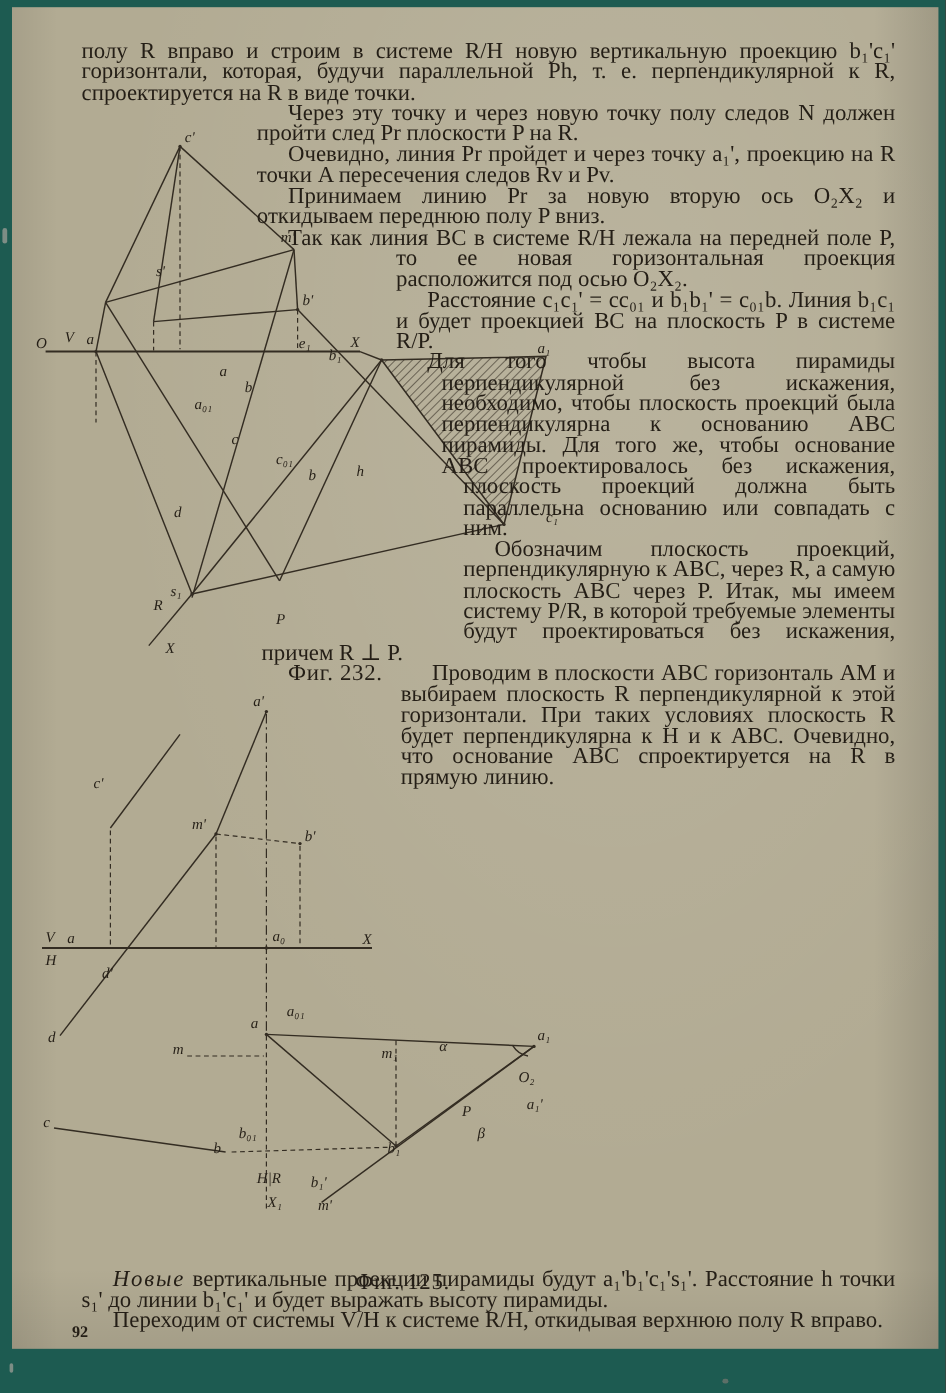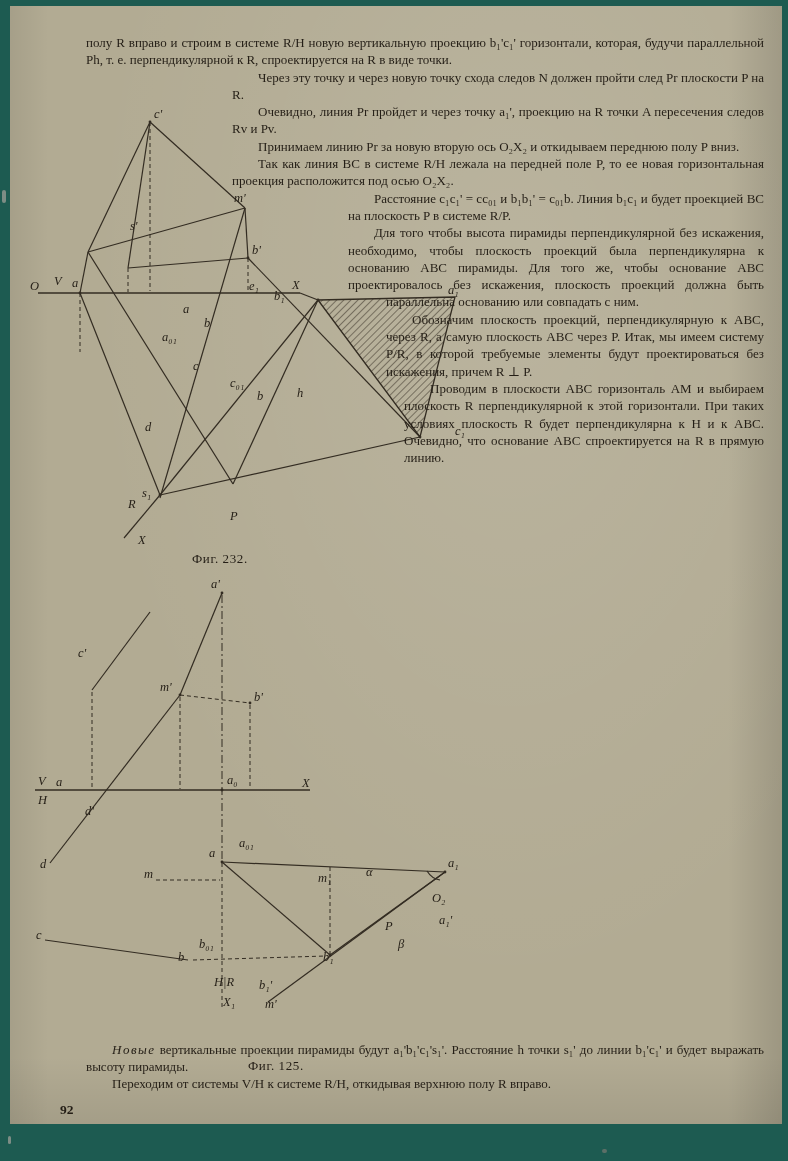--- a/index.html
+++ b/index.html
@@ -11,8 +11,8 @@
            radial-gradient(ellipse at 65% 25%, rgba(255,255,255,0.10), rgba(255,255,255,0) 60%),
            linear-gradient(90deg, rgba(0,0,0,0.07), rgba(0,0,0,0) 5%, rgba(0,0,0,0) 93%, rgba(0,0,0,0.12)),
            linear-gradient(0deg, rgba(0,0,0,0.08), rgba(0,0,0,0) 6%);}
-  .content{position:absolute;left:76px;top:28px;width:678px;color:#241e16;
-           font-size:13px;line-height:17.3px;text-align:justify;}
+  .content{position:absolute;left:58px;top:28px;width:678px;color:#241e16;
+           font-size:19px;line-height:17.3px;text-align:justify;}
   .content p{margin:0;text-indent:26px;}
   .content p.noindent{text-indent:0;}
   .sp{float:left;clear:left;}

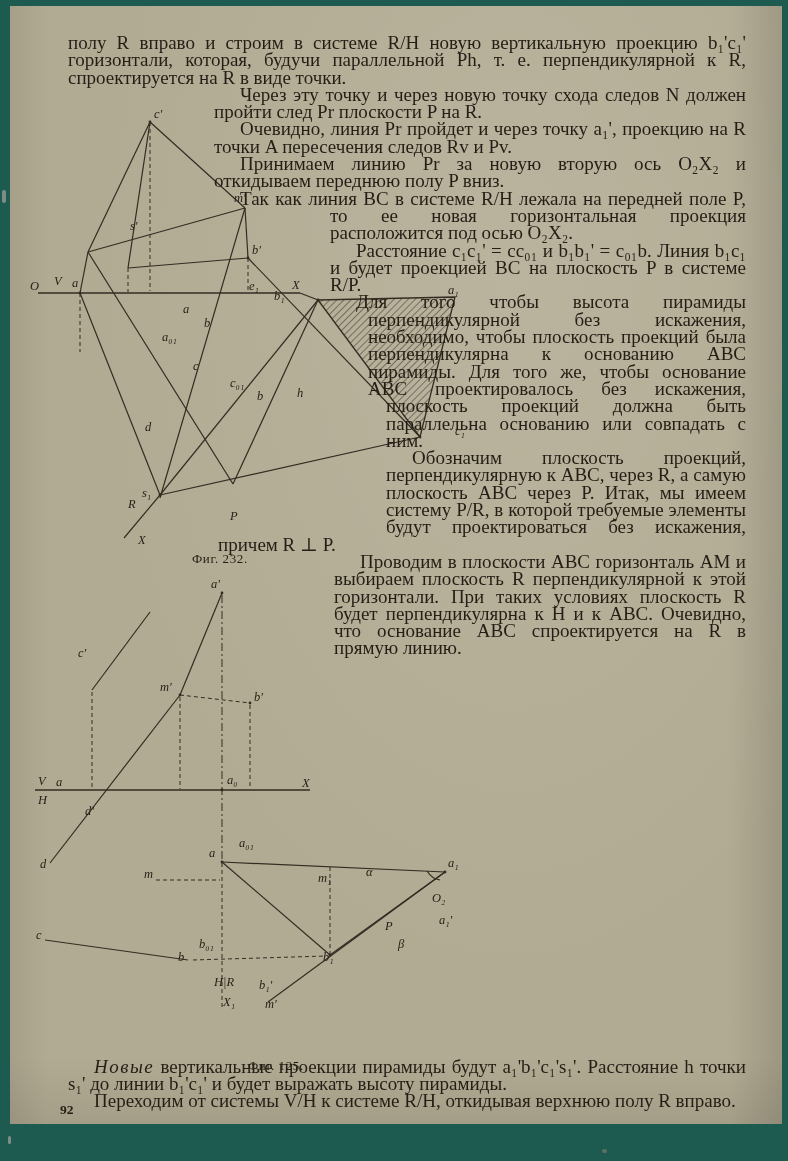--- a/index.html
+++ b/index.html
@@ -190,7 +190,7 @@
       <div class="sp sp4"></div>
       <div class="sp sp5"></div>
 
-      <p>Через эту точку и через новую точку схода следов N должен пройти след Pr плоскости P на R.</p>
+      <p>Через эту точку и через новую точку полу следов N должен пройти след Pr плоскости P на R.</p>
       <p>Очевидно, линия Pr пройдет и через точку a₁', проекцию на R точки A пересечения следов Rv и Pv.</p>
       <p>Принимаем линию Pr за новую вторую ось O₂X₂ и откидываем переднюю полу P вниз.</p>
       <p>Так как линия BC в системе R/H лежала на передней поле P, то ее новая горизонтальная проекция расположится под осью O₂X₂.</p>

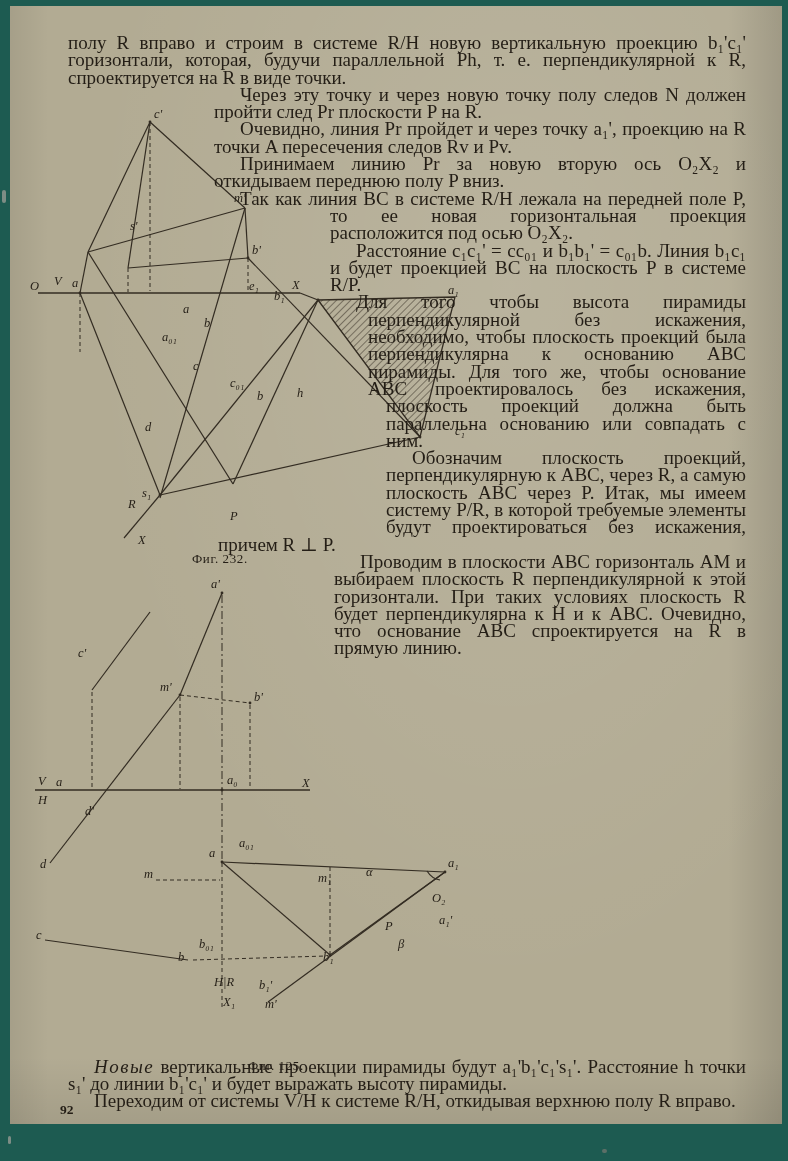--- a/index.html
+++ b/index.html
@@ -34,7 +34,7 @@
   .fig circle{fill:#332c22;stroke:none;}
   .fig-label{font-family:"Liberation Serif","DejaVu Serif",serif;font-size:12.5px;
              font-style:italic;fill:#241e16;stroke:none;}
-  .fig-caption{position:absolute;color:#241e16;font-size:13px;letter-spacing:0.6px;}
+  .fig-caption{position:absolute;color:#241e16;font-size:19px;letter-spacing:0.6px;margin-left:48px;}
   .page-number{position:absolute;left:50px;top:1096px;color:#241e16;font-size:13.5px;font-weight:bold;}
   .edge-mark{position:absolute;background:#7d8d85;}
   .m1{left:2px;top:190px;width:4px;height:13px;border-radius:2px;}

